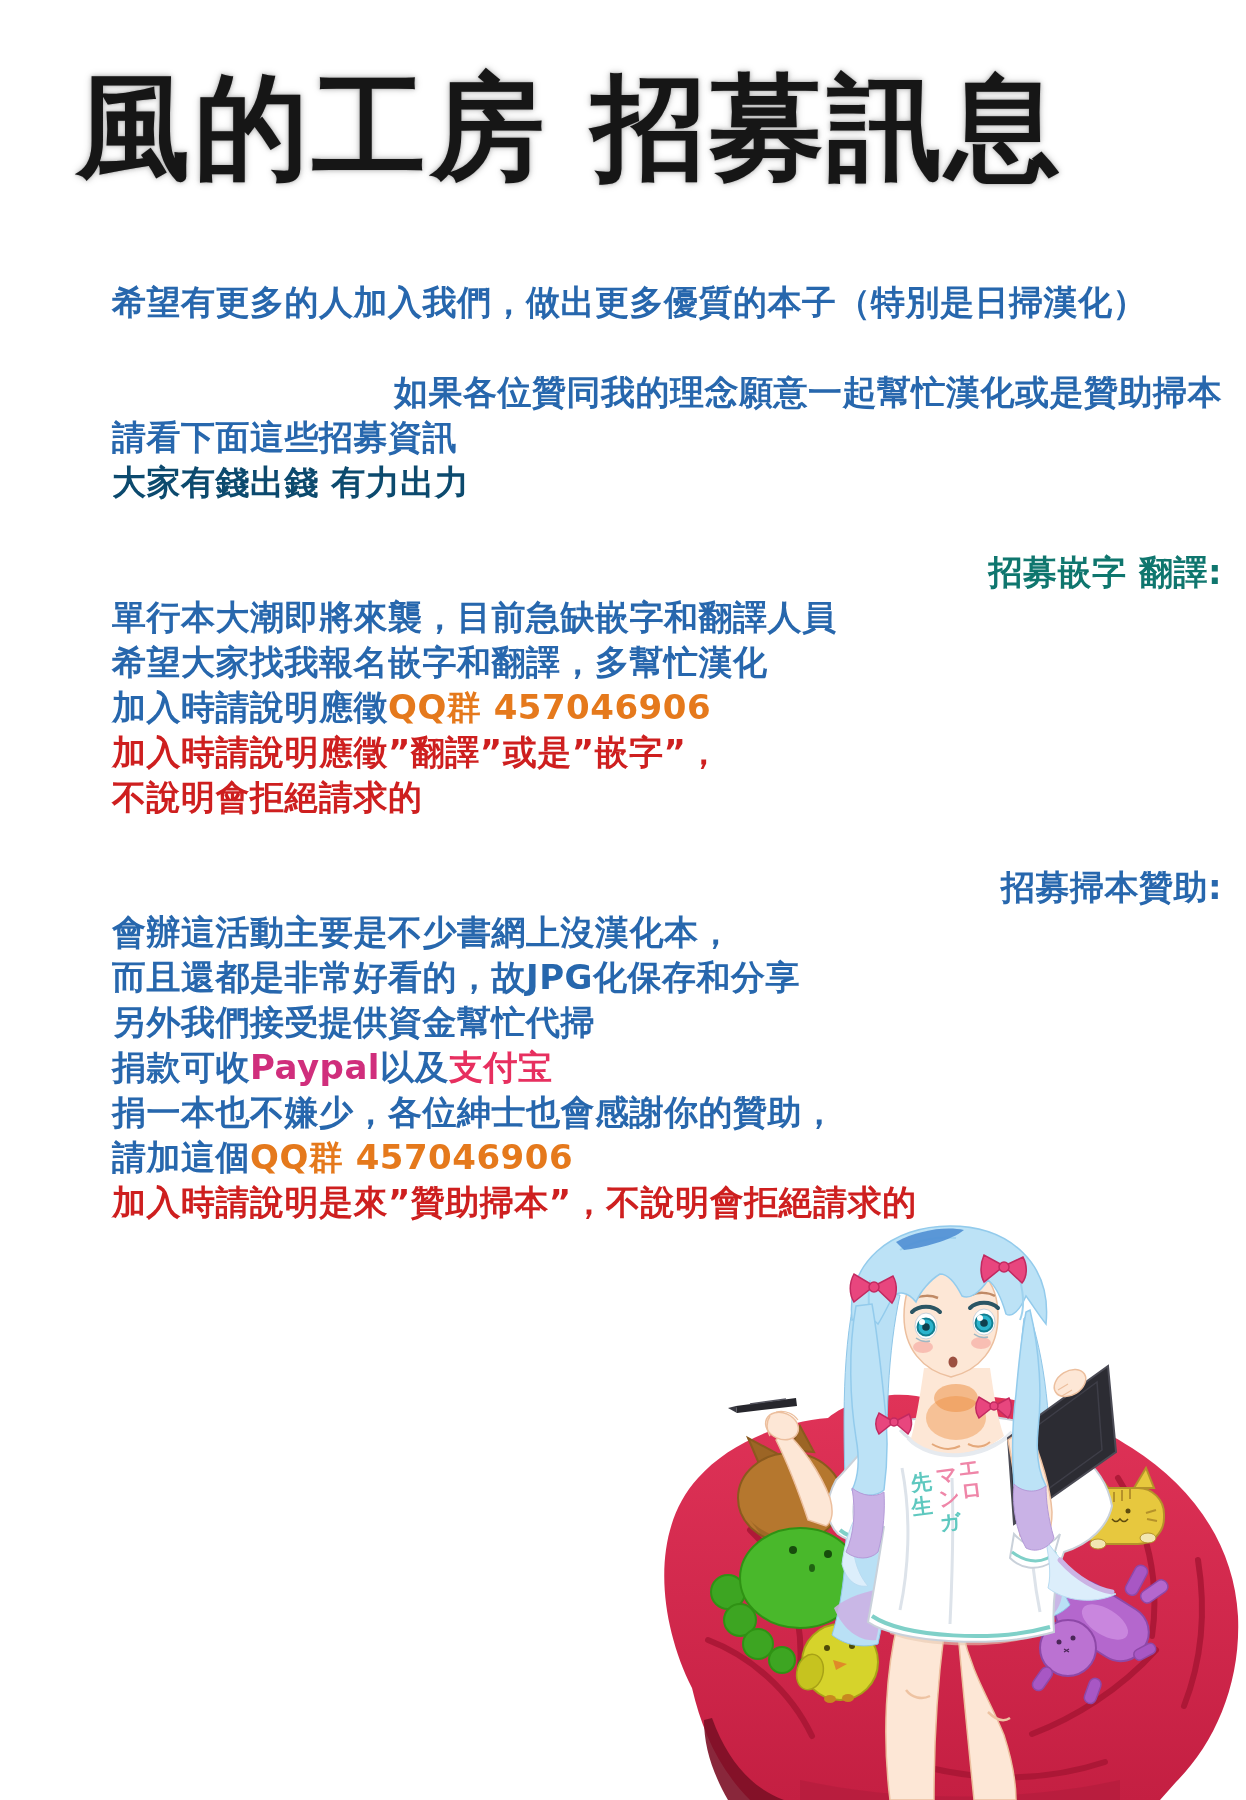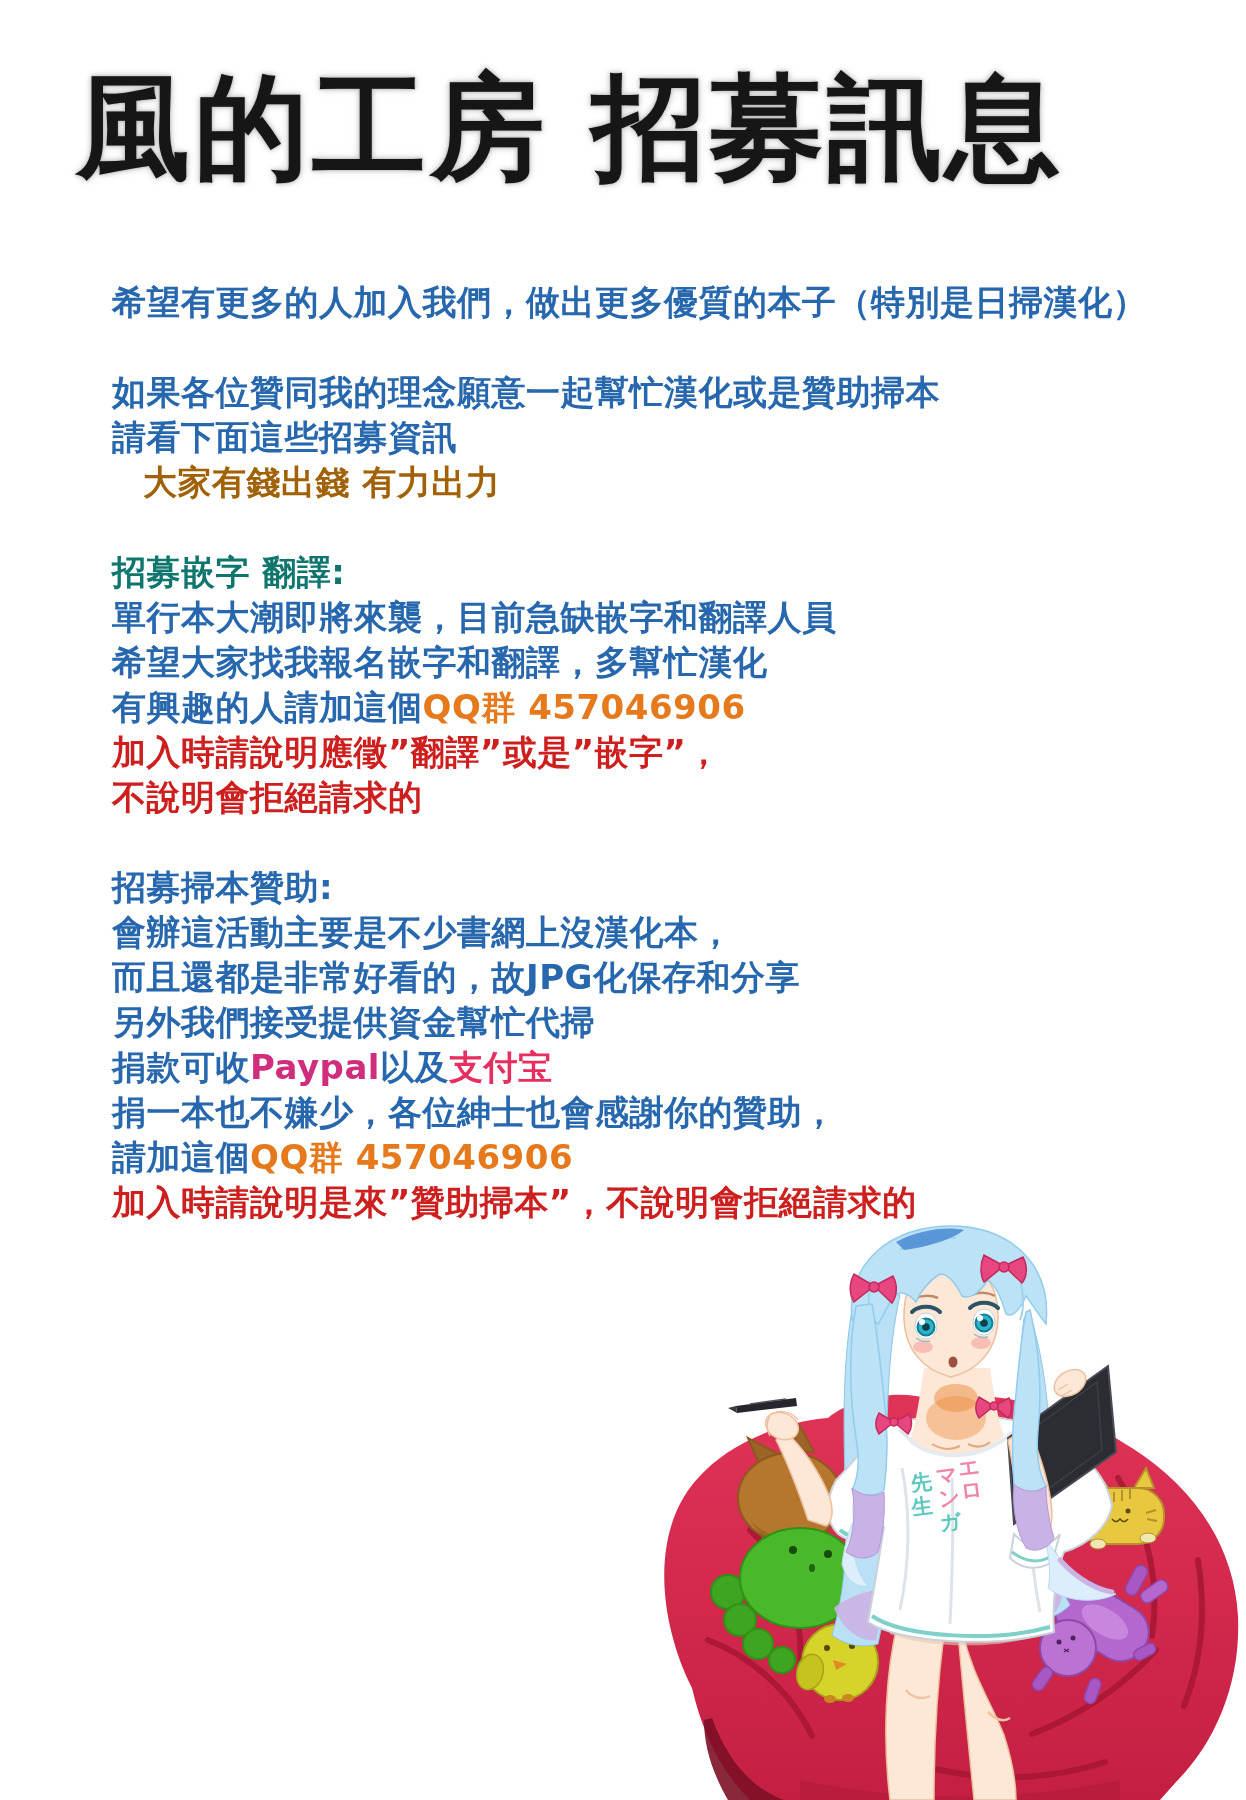--- a/index.html
+++ b/index.html
@@ -31,7 +31,7 @@
     letter-spacing:0.5px;
     font-weight:bold;
   }
-  .tline.gap { margin-top:45px; }
+  .tline.gap { margin-top:45px;text-align:right; }
   .illustration {
     position:absolute; left:600px; top:1220px; width:646px; height:580px;
   }

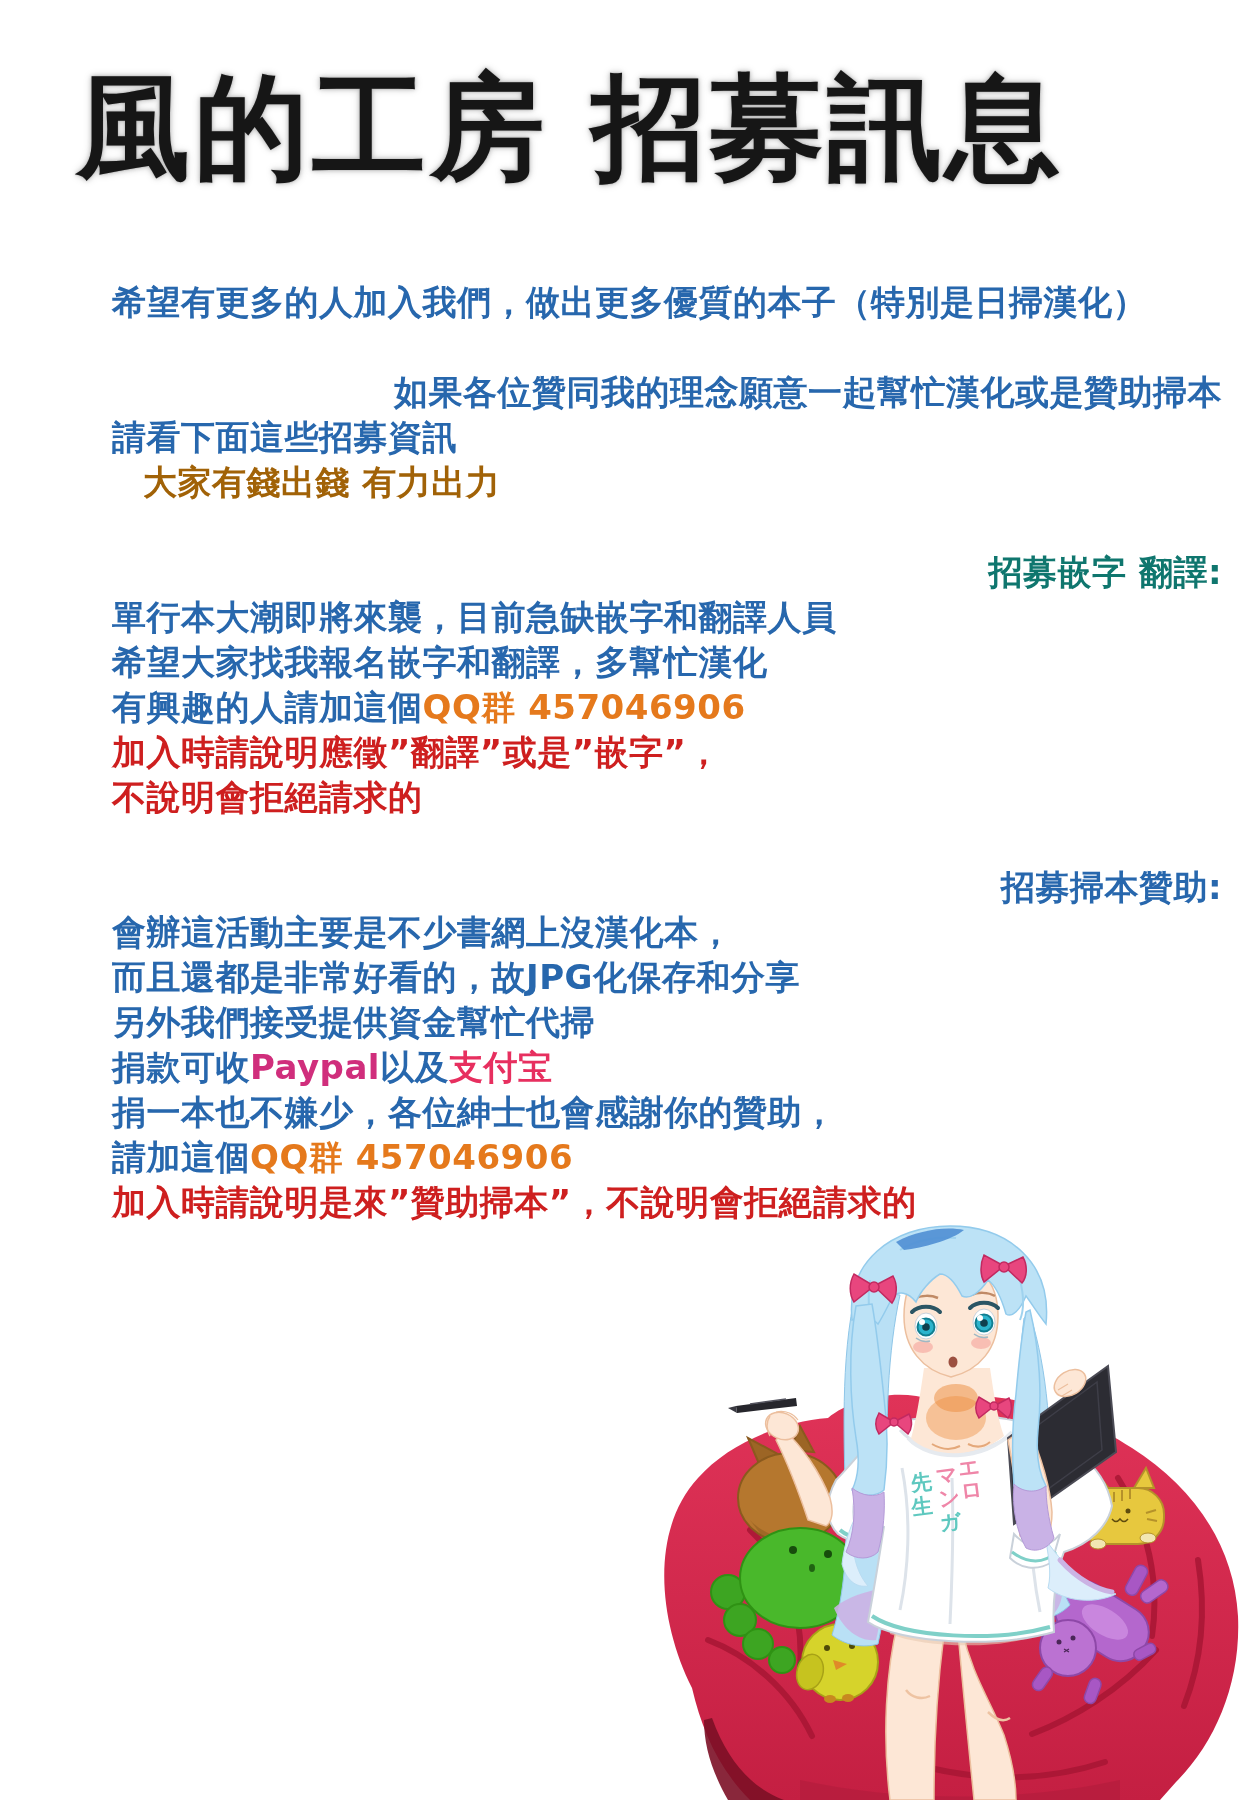--- a/index.html
+++ b/index.html
@@ -47,7 +47,7 @@
     <p class="tline"><span style="color: rgb(39, 103, 173);">希望有更多的人加入我們，做出更多優質的本子（特別是日掃漢化）</span></p>
     <p class="tline gap"><span style="color: rgb(39, 103, 173);">如果各位贊同我的理念願意一起幫忙漢化或是贊助掃本</span></p>
     <p class="tline"><span style="color: rgb(39, 103, 173);">請看下面這些招募資訊</span></p>
-    <p class="tline"><span style="color: #a16207; margin-left: 31px;">大家有錢出錢 有力出力</span></p>
+    <p class="tline"><span style="color: #0c4a6e;">大家有錢出錢 有力出力</span></p>
     <p class="tline gap"><span style="color: #0f766e;">招募嵌字 翻譯:</span></p>
     <p class="tline"><span style="color: rgb(39, 103, 173);">單行本大潮即將來襲，目前急缺嵌字和翻譯人員</span></p>
     <p class="tline"><span style="color: rgb(39, 103, 173); margin-top: 8px;">希望大家找我報名嵌字和翻譯，多幫忙漢化</span></p>

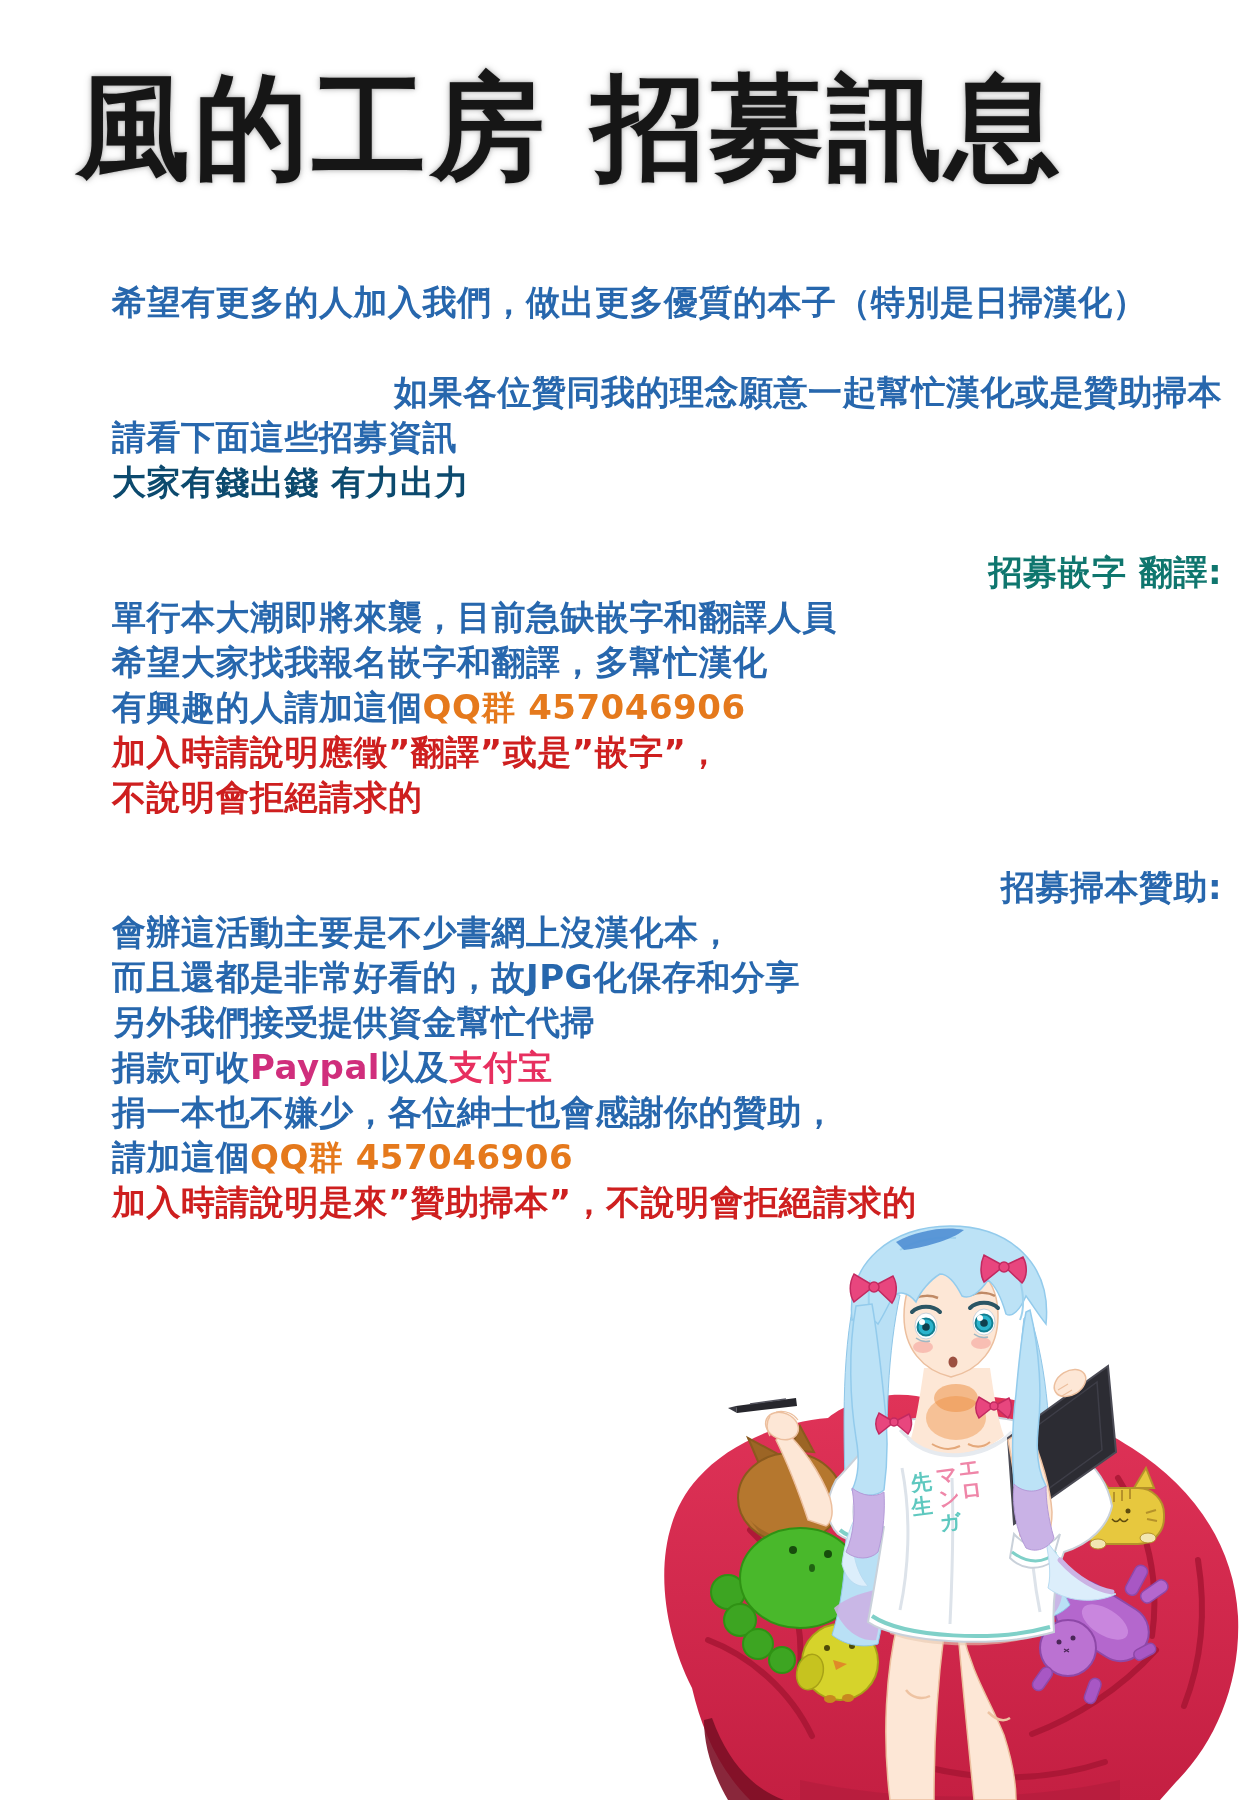--- a/index.html
+++ b/index.html
@@ -51,7 +51,7 @@
     <p class="tline gap"><span style="color: #0f766e;">招募嵌字 翻譯:</span></p>
     <p class="tline"><span style="color: rgb(39, 103, 173);">單行本大潮即將來襲，目前急缺嵌字和翻譯人員</span></p>
     <p class="tline"><span style="color: rgb(39, 103, 173); margin-top: 8px;">希望大家找我報名嵌字和翻譯，多幫忙漢化</span></p>
-    <p class="tline"><span style="color: rgb(39, 103, 173);">有興趣的人請加這個</span><span style="color: rgb(229, 121, 28);">QQ群 457046906</span></p>
+    <p class="tline"><span style="color: rgb(39, 103, 173);">加入時請說明應徵</span><span style="color: rgb(229, 121, 28);">QQ群 457046906</span></p>
     <p class="tline"><span style="color: rgb(206, 31, 31);">加入時請說明應徵”翻譯”或是”嵌字”，</span></p>
     <p class="tline"><span style="color: rgb(206, 31, 31);">不說明會拒絕請求的</span></p>
     <p class="tline gap"><span style="color: rgb(39, 103, 173);">招募掃本贊助:</span></p>

